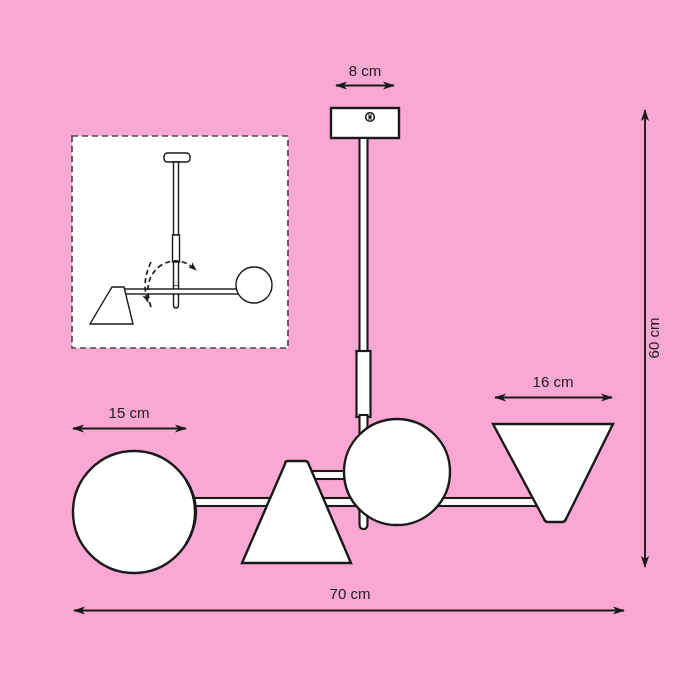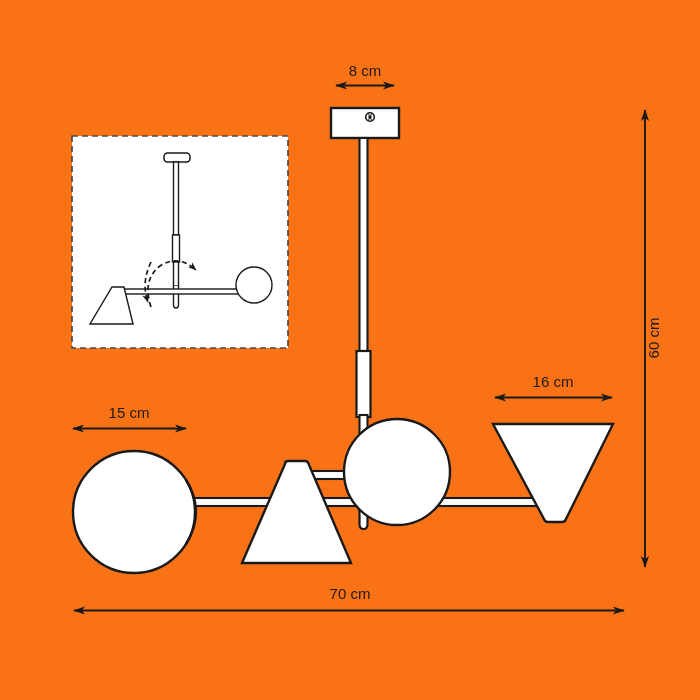--- a/index.html
+++ b/index.html
@@ -8,7 +8,7 @@
     font-family:"Liberation Sans","DejaVu Sans",sans-serif;
     overflow:hidden;
   }
-  #stage{position:relative;width:700px;height:700px;background:#f97316;}
+  #stage{position:relative;width:700px;height:700px;background:#f9a8d4;}
   #drawing{position:absolute;left:0;top:0;width:700px;height:700px;}
   .dim-text{
     font-size:15px;

